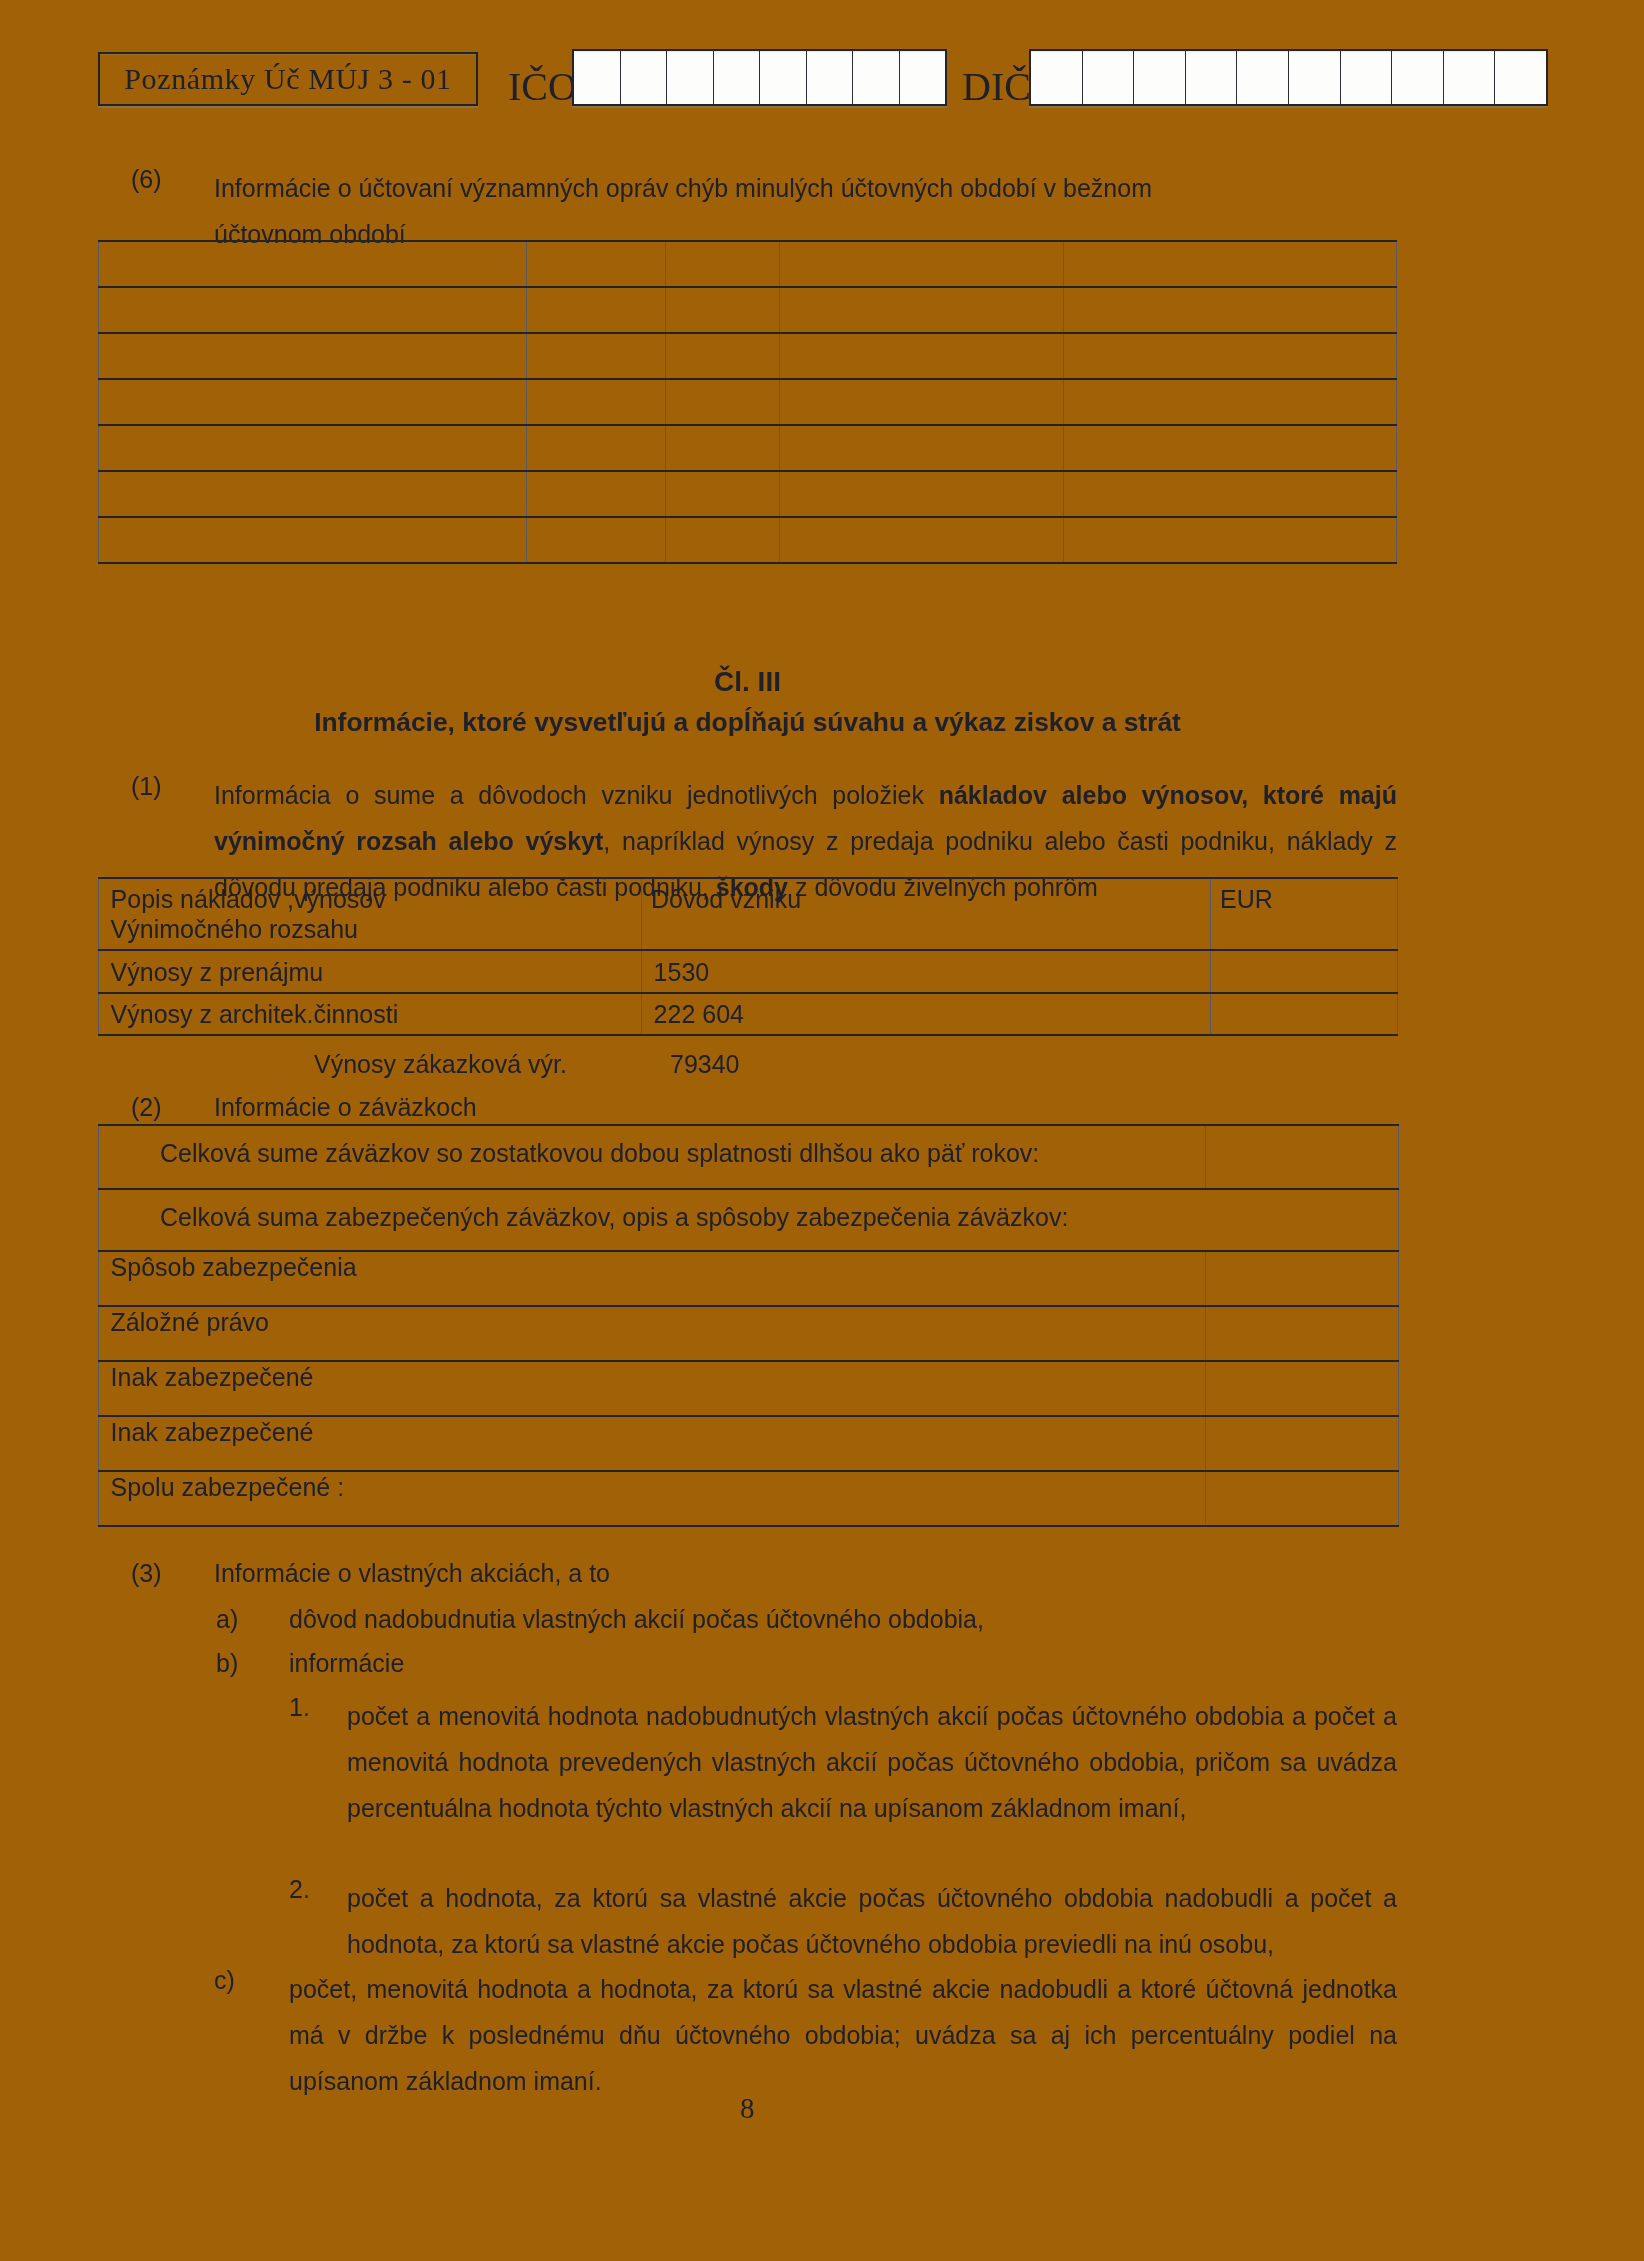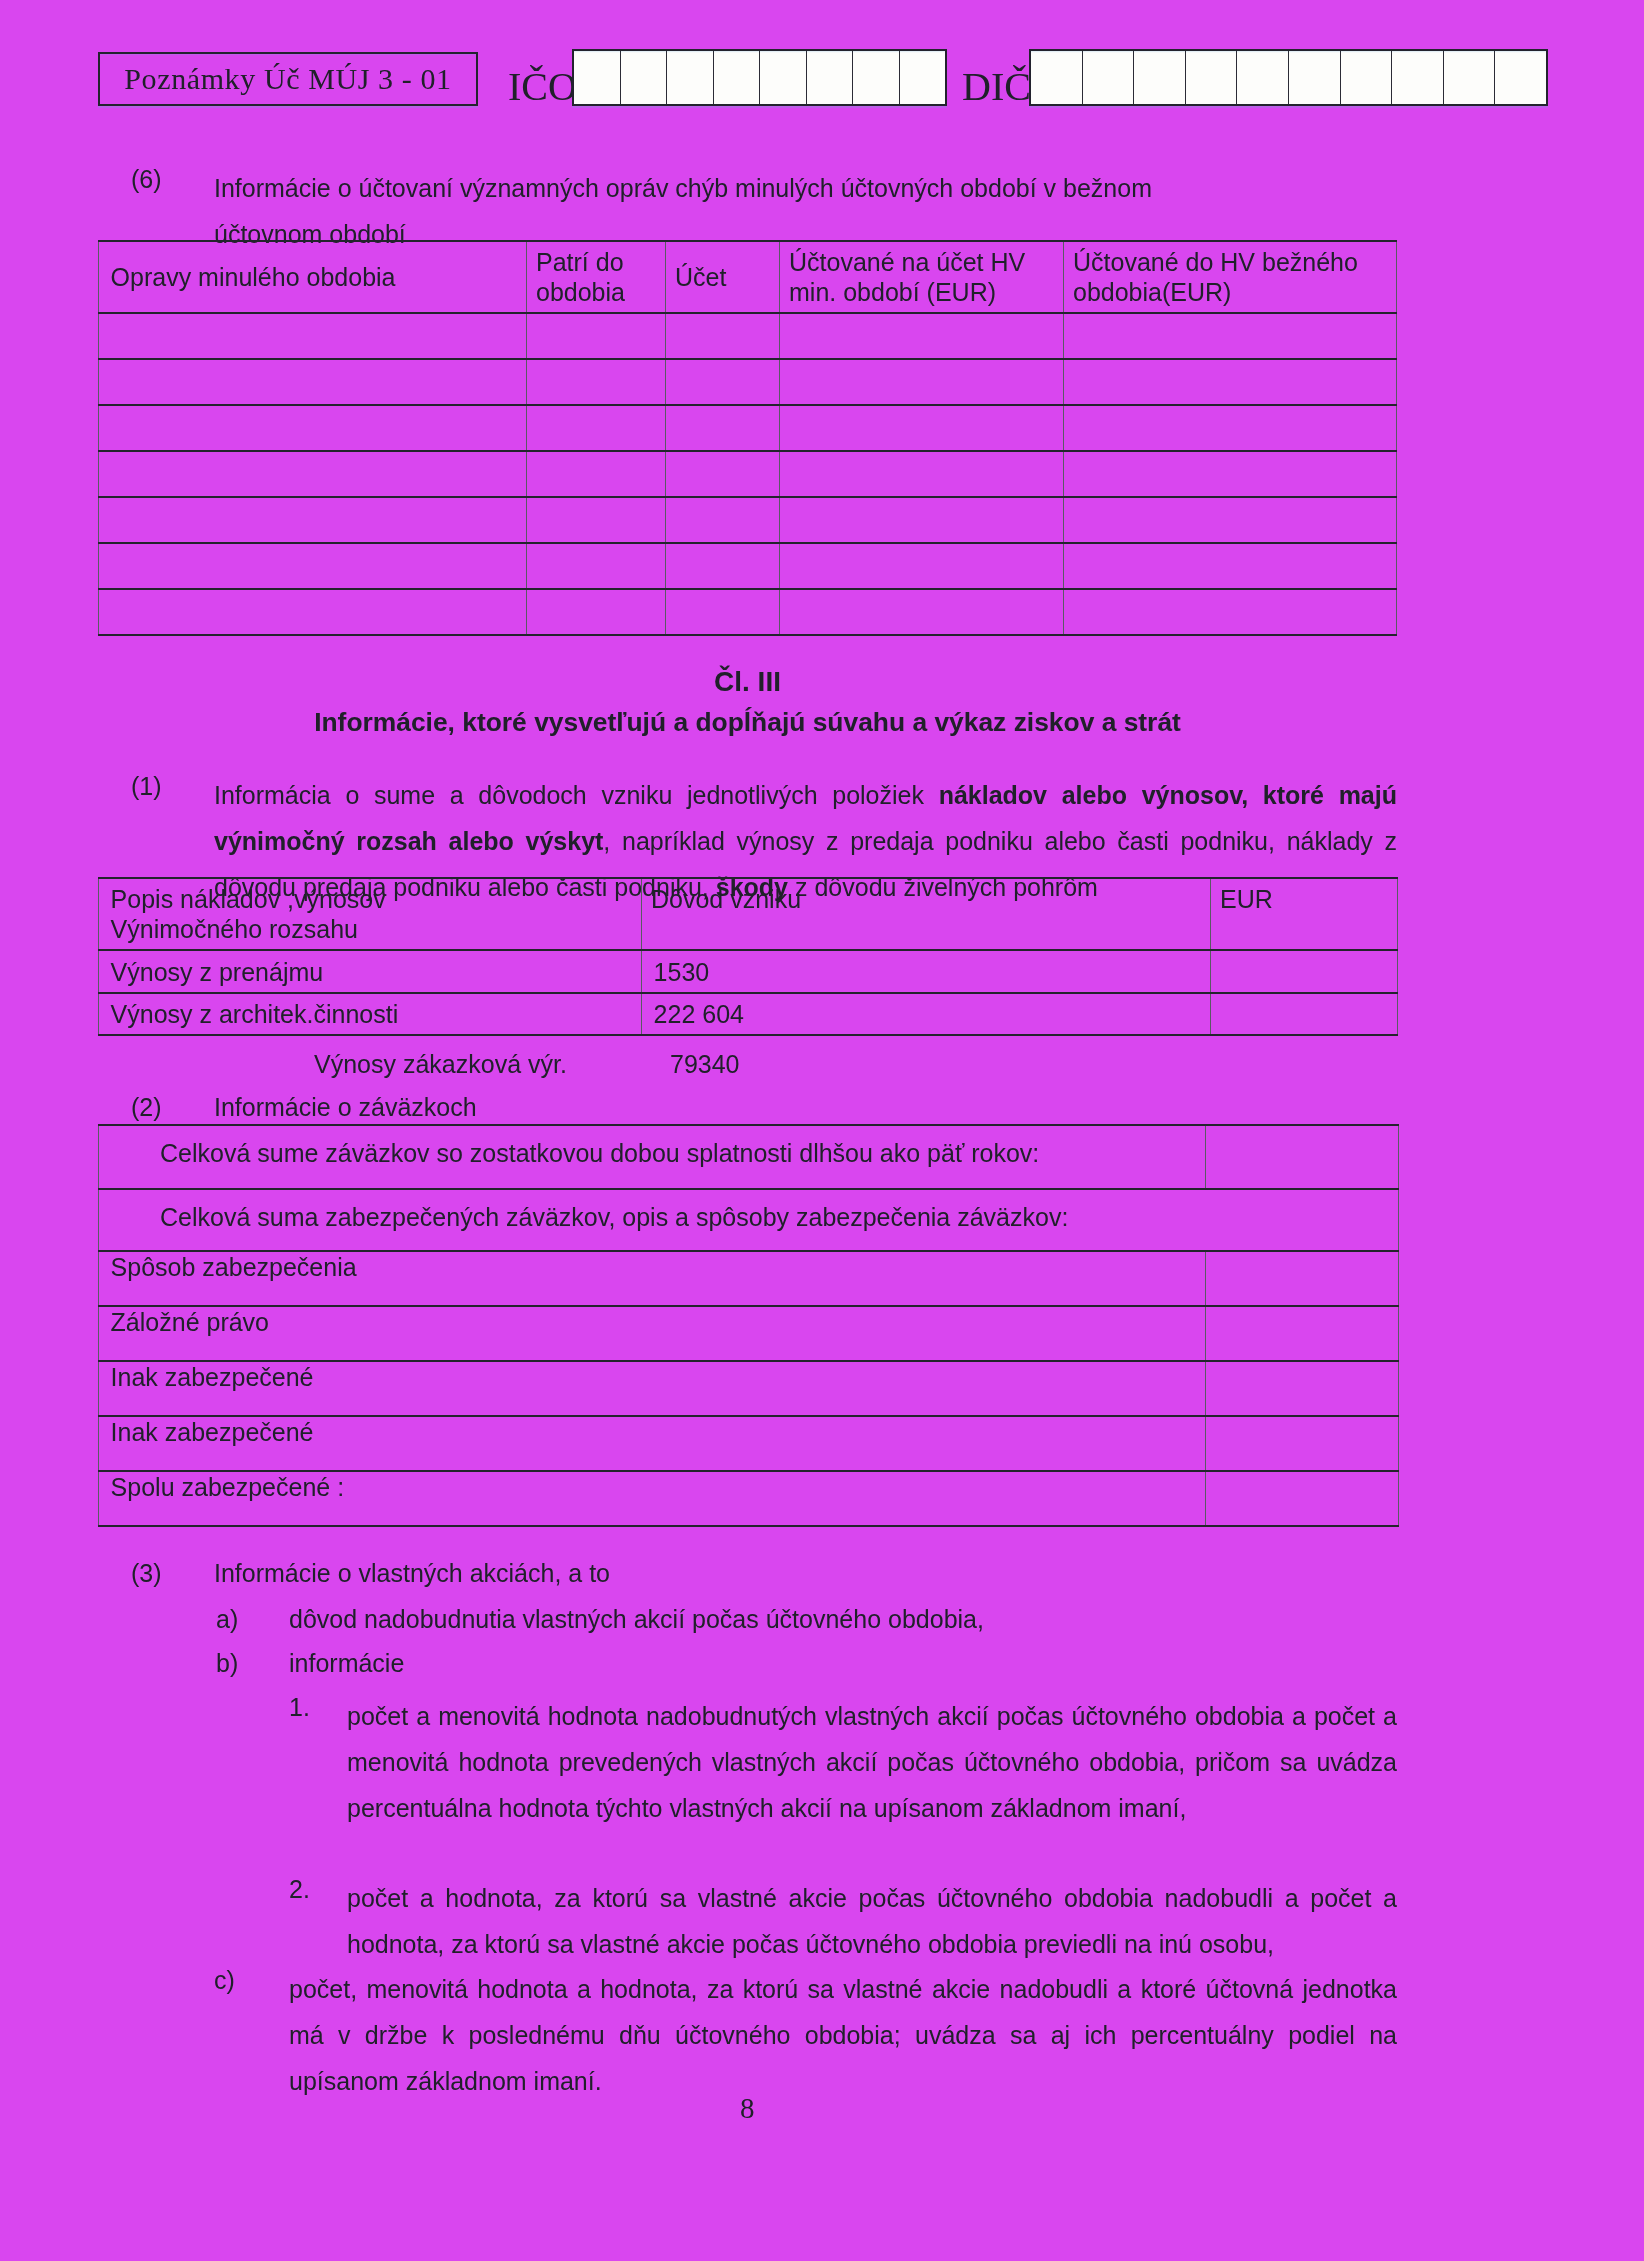--- a/index.html
+++ b/index.html
@@ -7,7 +7,7 @@
     position:relative;
     width:1644px;height:2261px;
     margin:0 auto;
-    background:#d946ef;
+    background:#a16207;
     color:#20202a;
     font-family:"Liberation Sans", sans-serif;
     font-size:25px;

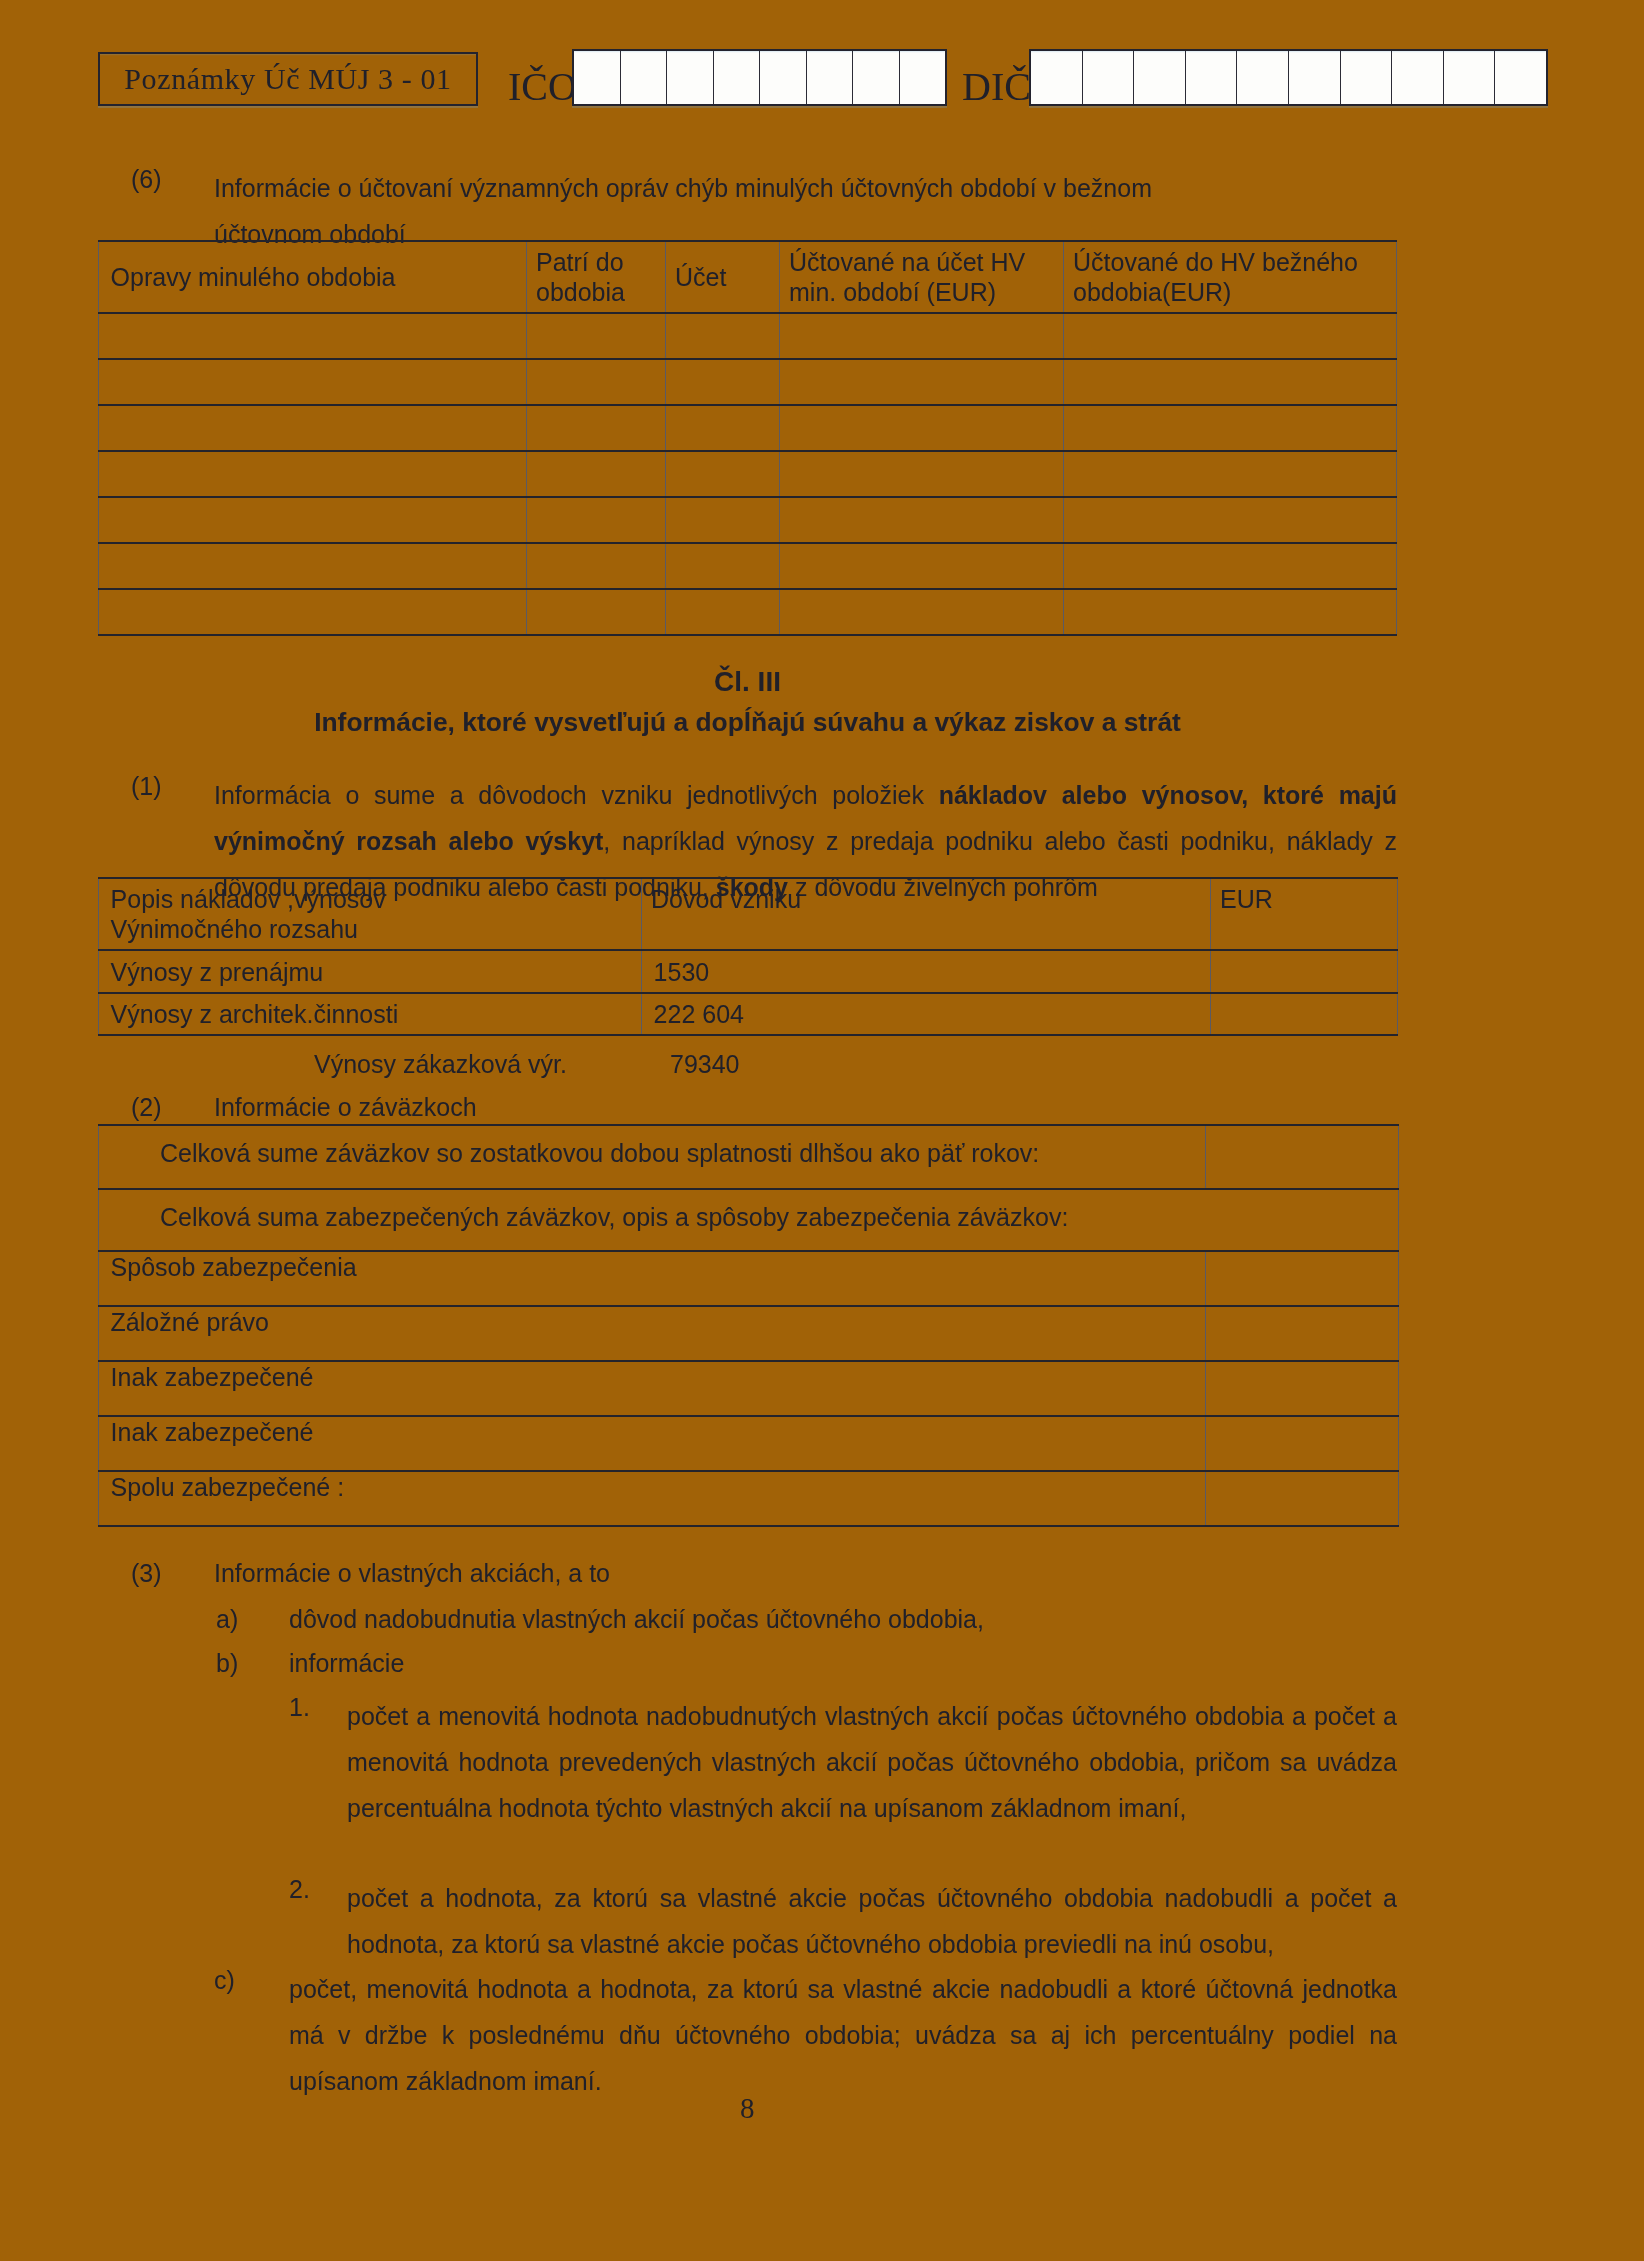--- a/index.html
+++ b/index.html
@@ -111,13 +111,6 @@
           <col style="width:333px">
       </colgroup>
       <tbody>
-        <tr class="hdr">
-          <td style="padding-left:11.6px;">Opravy minulého obdobia</td>
-          <td>Patrí do obdobia</td>
-          <td>Účet</td>
-          <td>Účtované na účet HV min. období (EUR)</td>
-          <td>Účtované do HV bežného obdobia(EUR)</td>
-        </tr>
       <tr class="empty-row">
             <td></td>
             <td></td>

